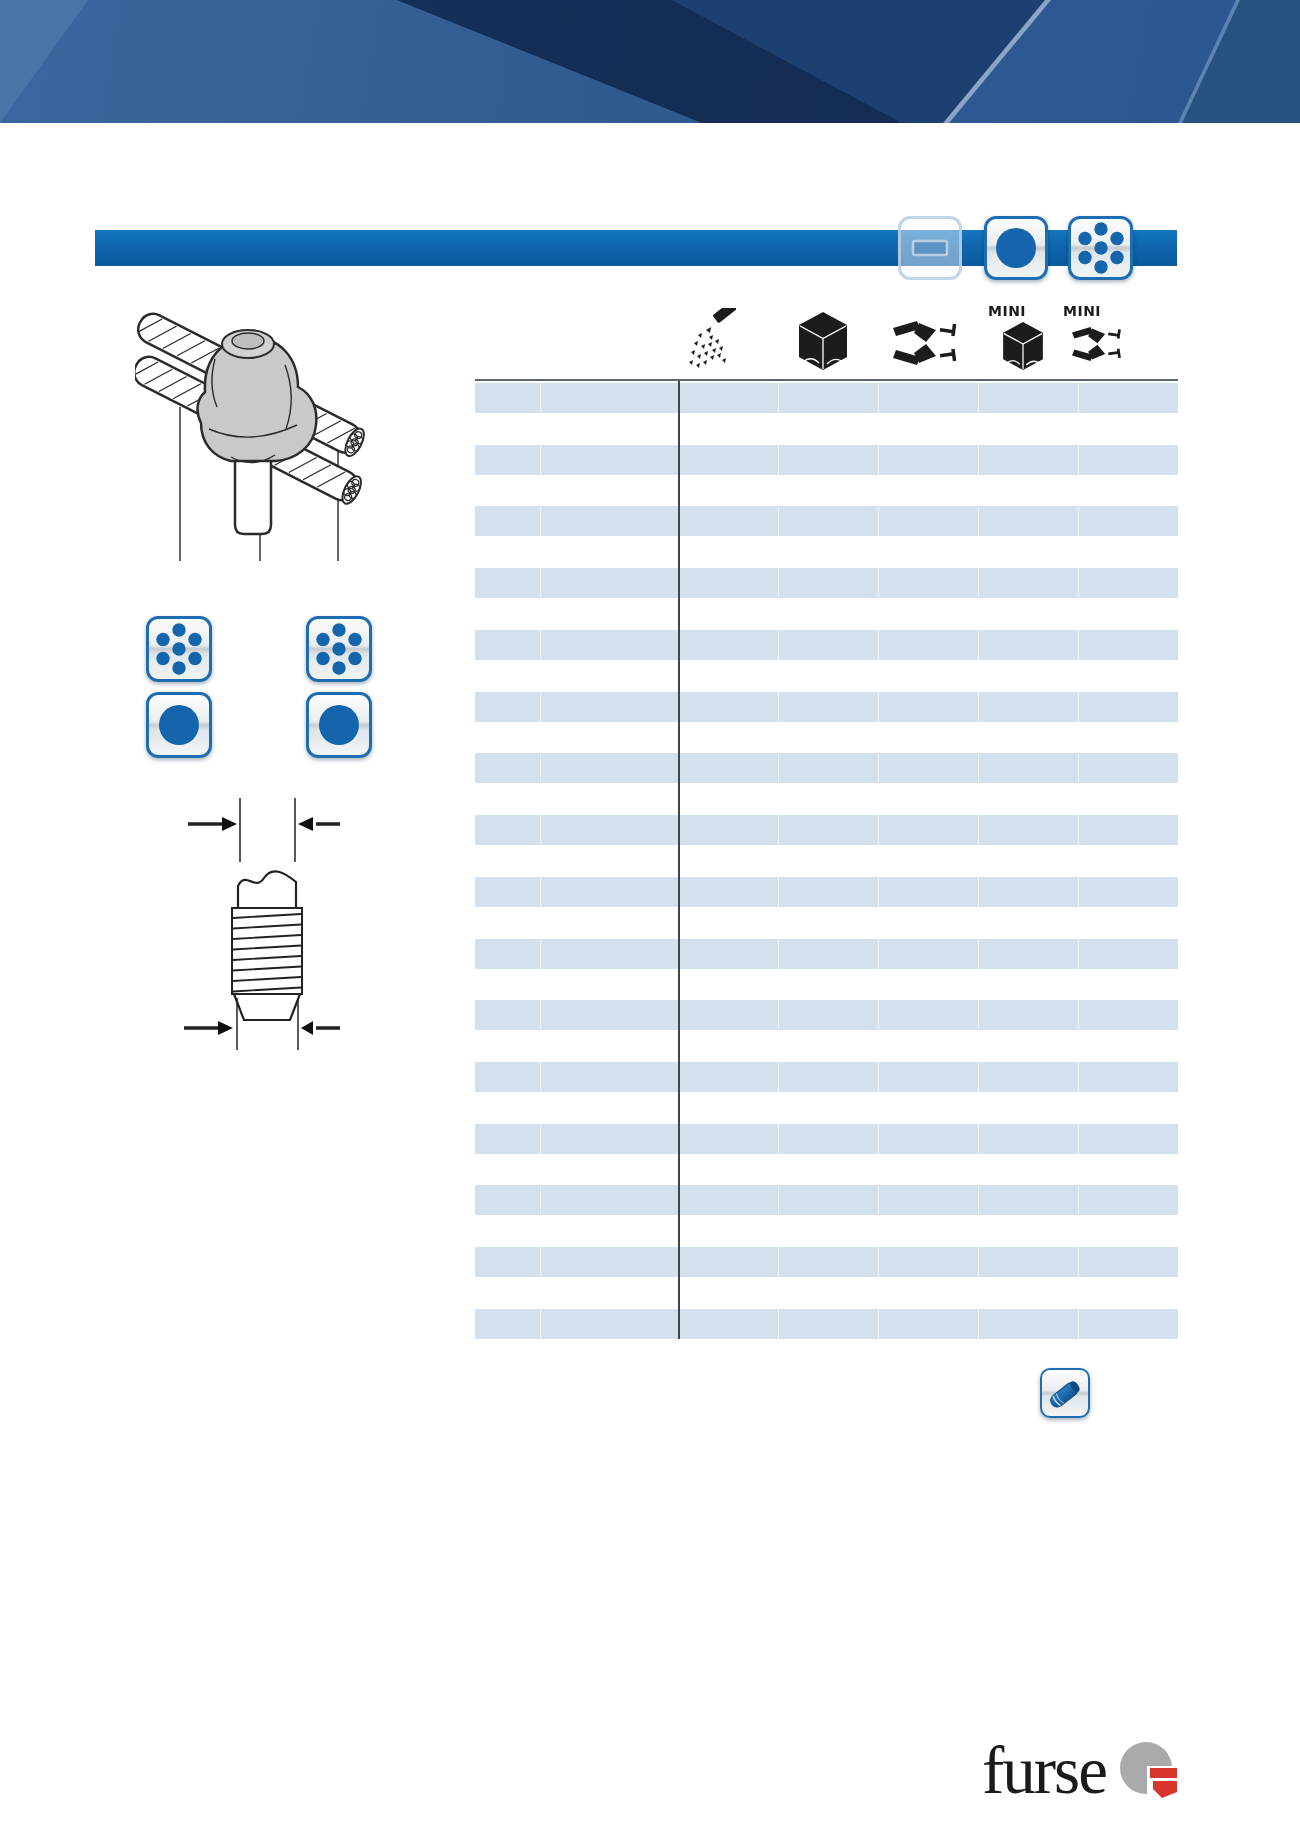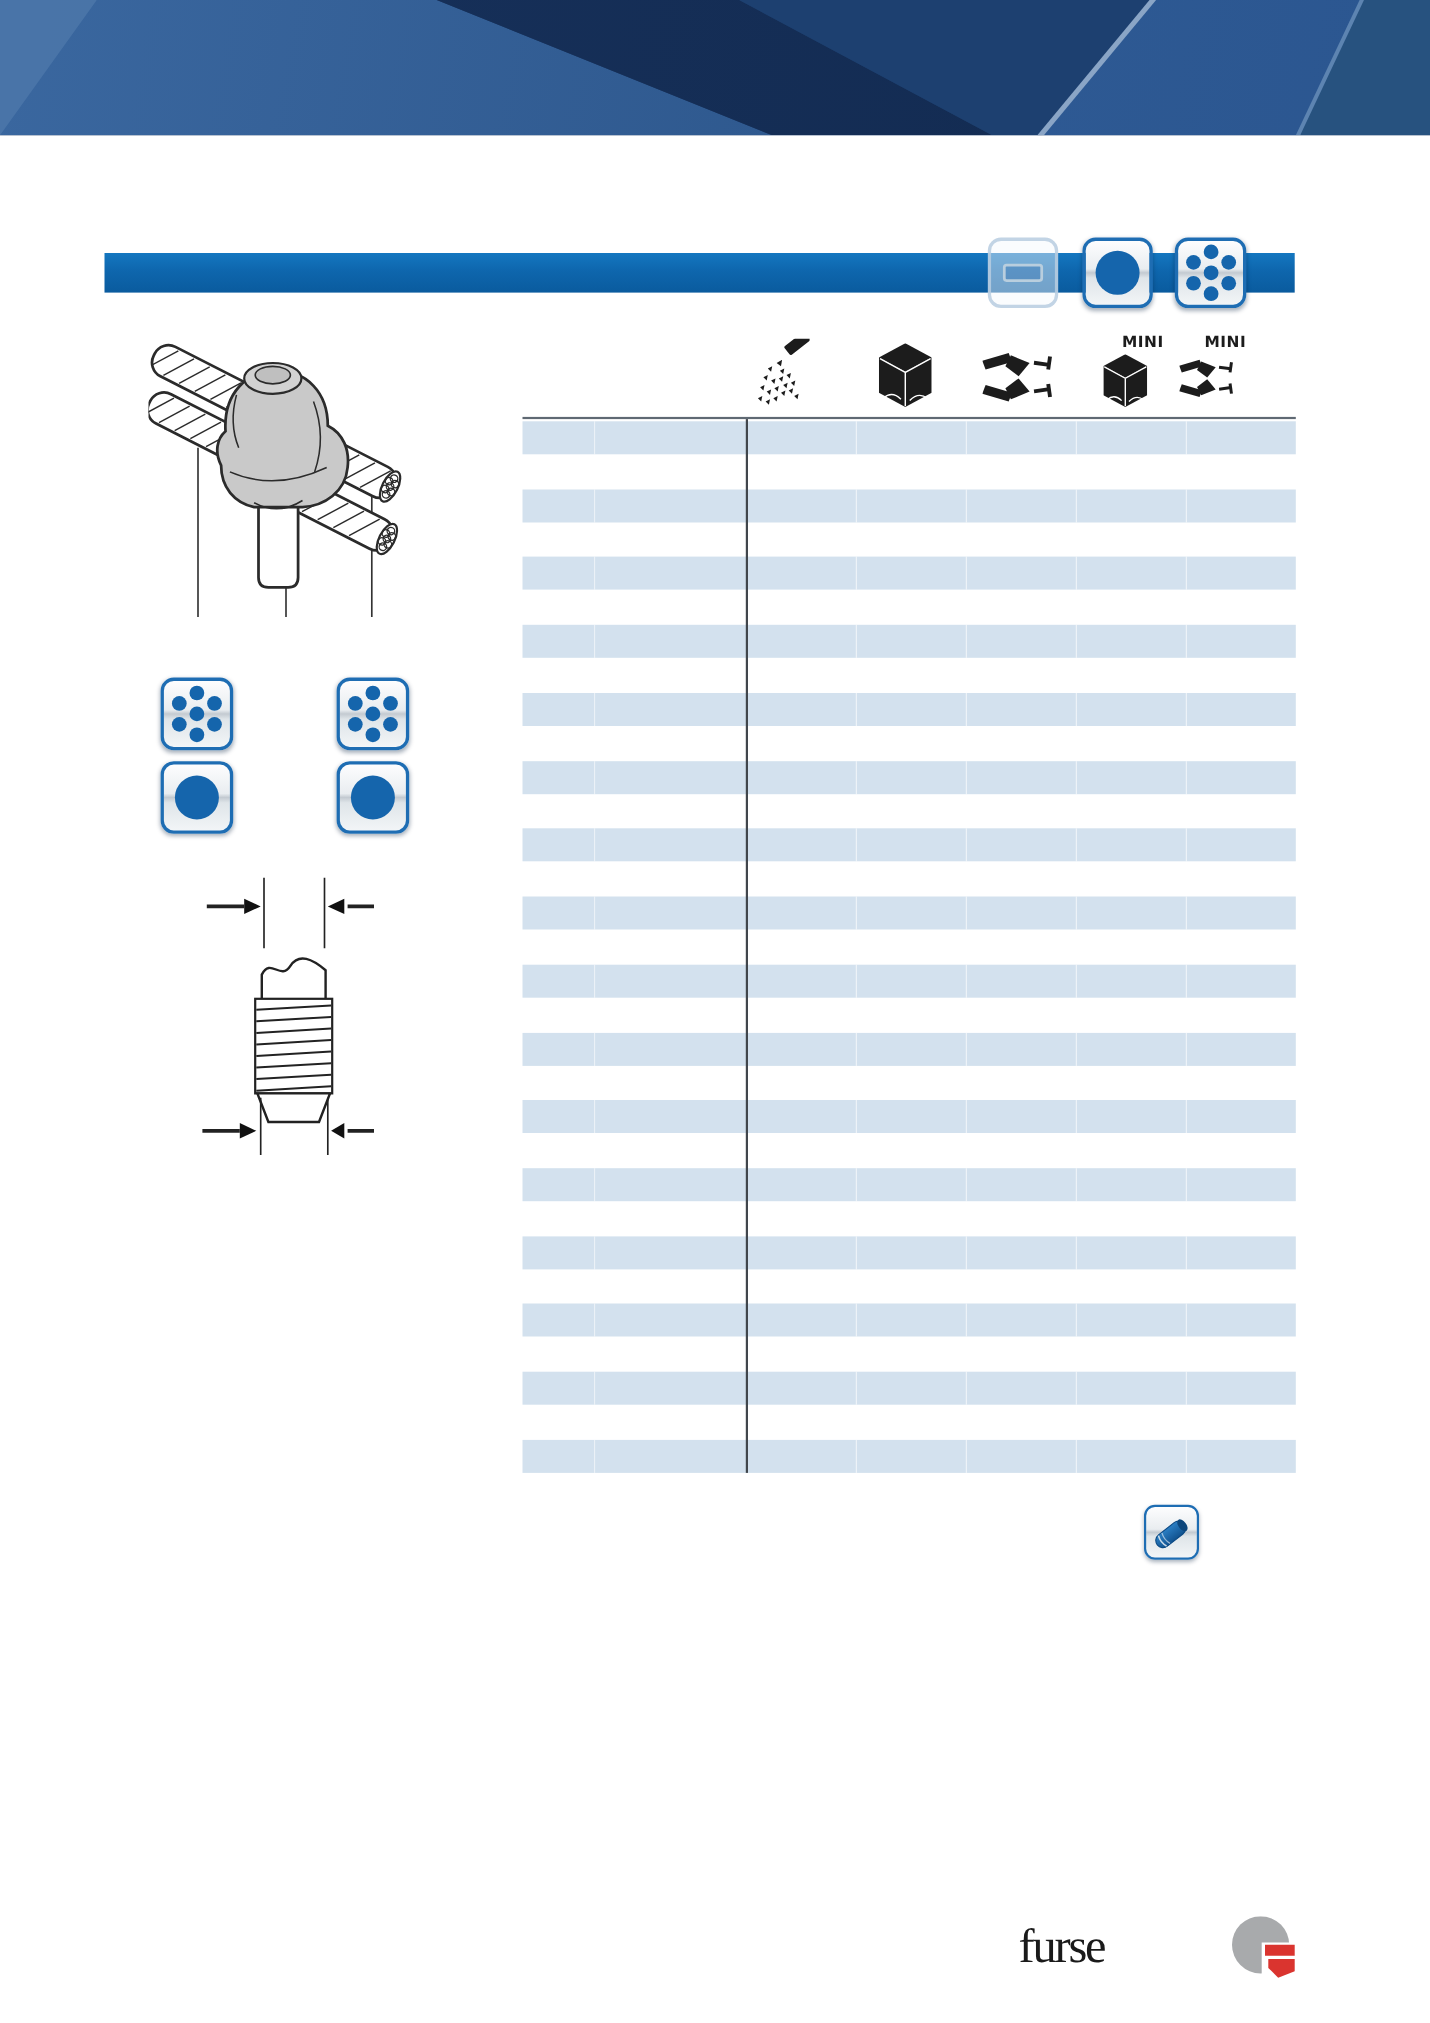--- a/index.html
+++ b/index.html
@@ -46,7 +46,7 @@
   .vrule{position:absolute;left:203px;top:0;width:2px;height:958px;background:#41464c;}
   
   .mini-label{position:absolute;font:bold 14px "DejaVu Sans",sans-serif;color:#1c1c1c;
-              letter-spacing:.5px;text-align:right;width:70px;}
+              letter-spacing:.5px;text-align:left;width:70px;}
   
   .logo-text{position:absolute;left:926px;top:1740px;font-family:"Liberation Serif",serif;
              font-size:44px;line-height:60px;color:#1a1a1a;letter-spacing:-2px;}

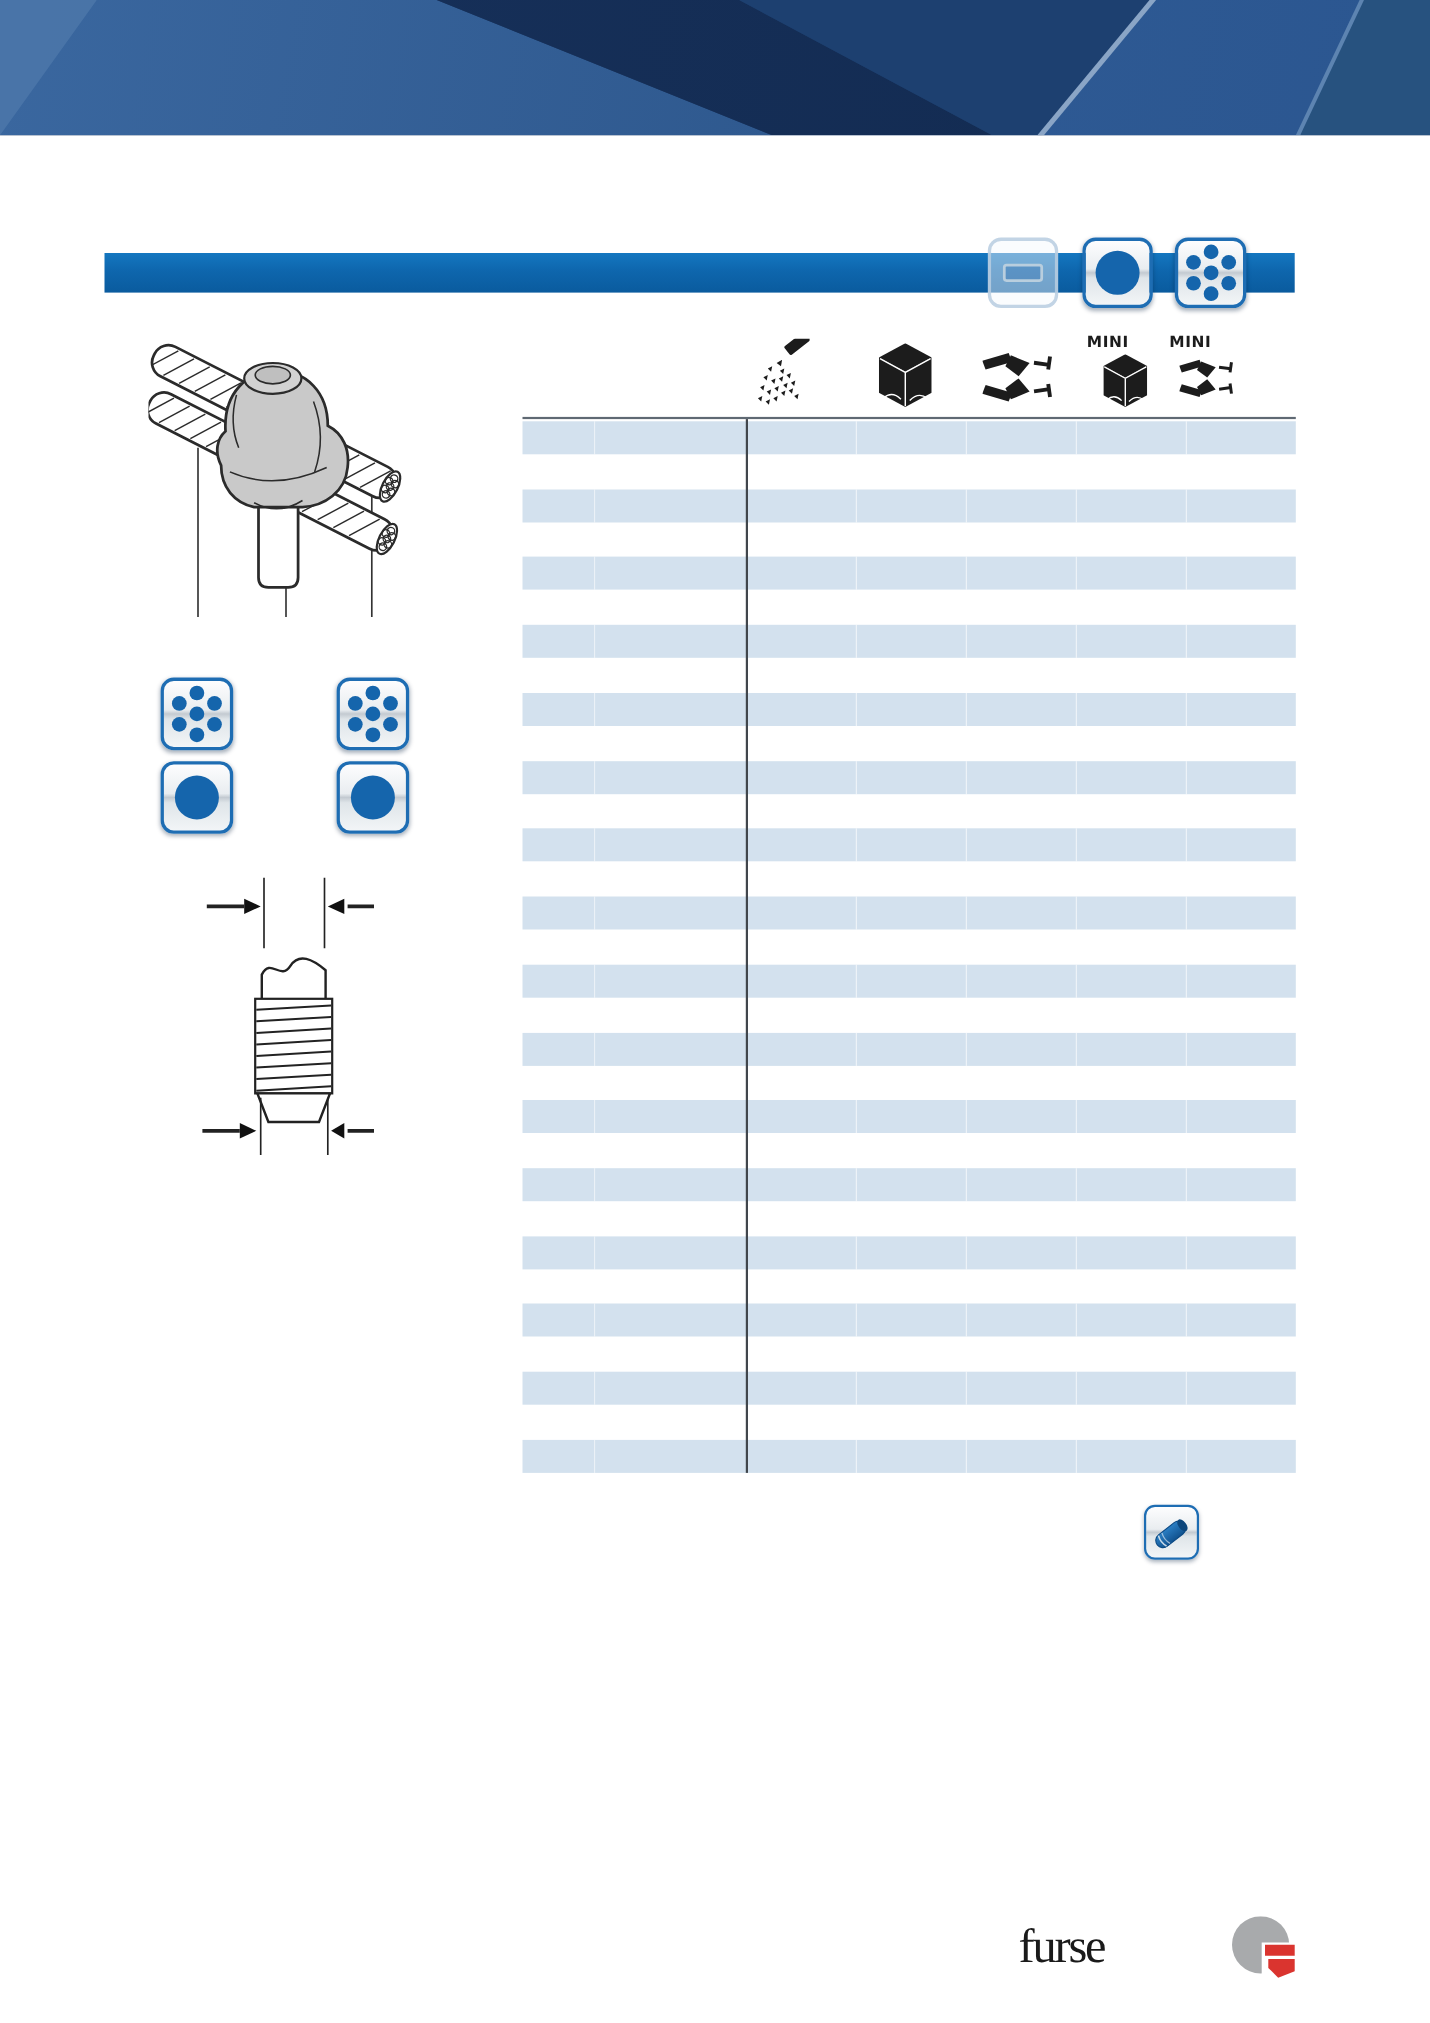--- a/index.html
+++ b/index.html
@@ -48,8 +48,8 @@
   .mini-label{position:absolute;font:bold 14px "DejaVu Sans",sans-serif;color:#1c1c1c;
               letter-spacing:.5px;text-align:left;width:70px;}
   
-  .logo-text{position:absolute;left:926px;top:1740px;font-family:"Liberation Serif",serif;
-             font-size:44px;line-height:60px;color:#1a1a1a;letter-spacing:-2px;}
+  .logo-text{position:absolute;left:982px;top:1740px;font-family:"Liberation Serif",serif;
+             font-size:67px;line-height:60px;color:#1a1a1a;letter-spacing:-2px;}
   svg{display:block;}
 </style>
 </head>

